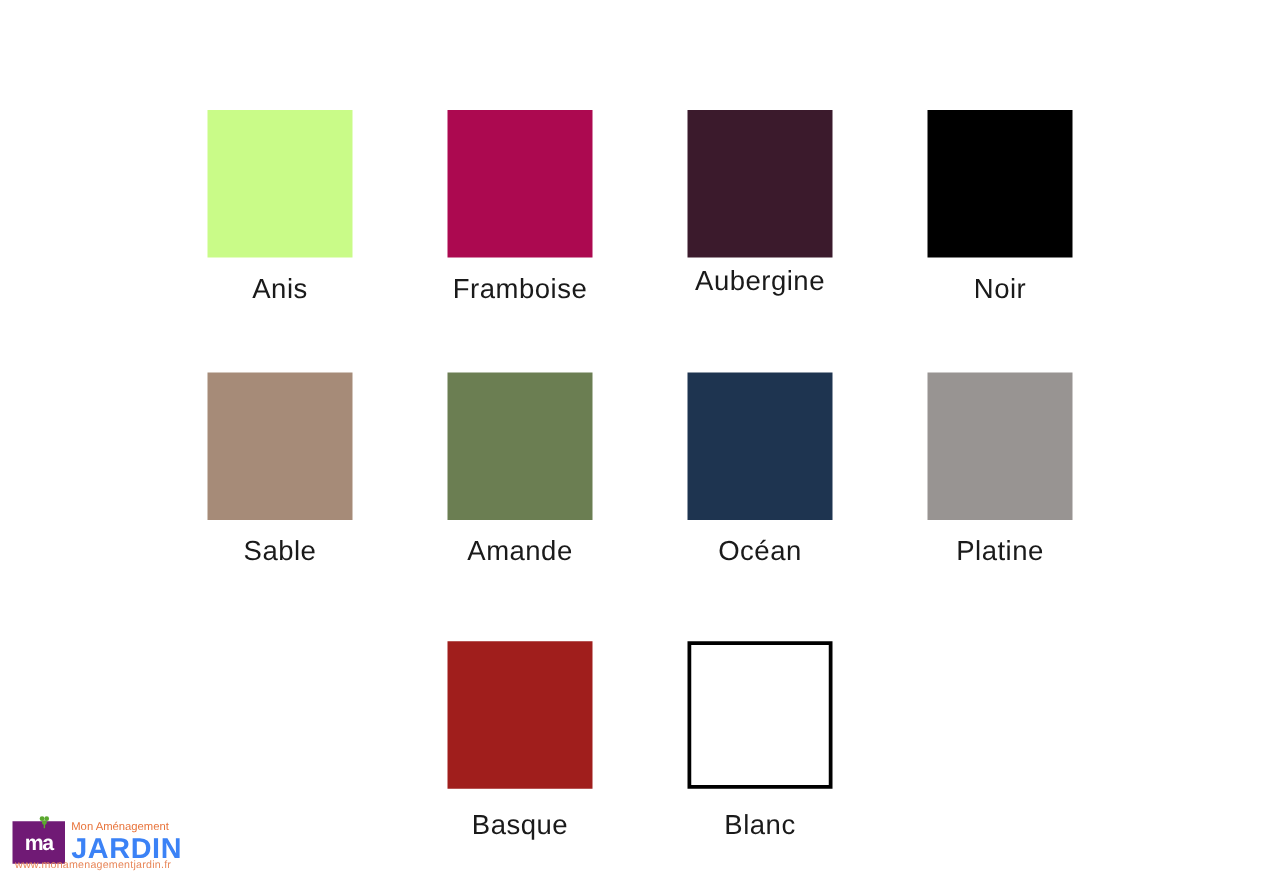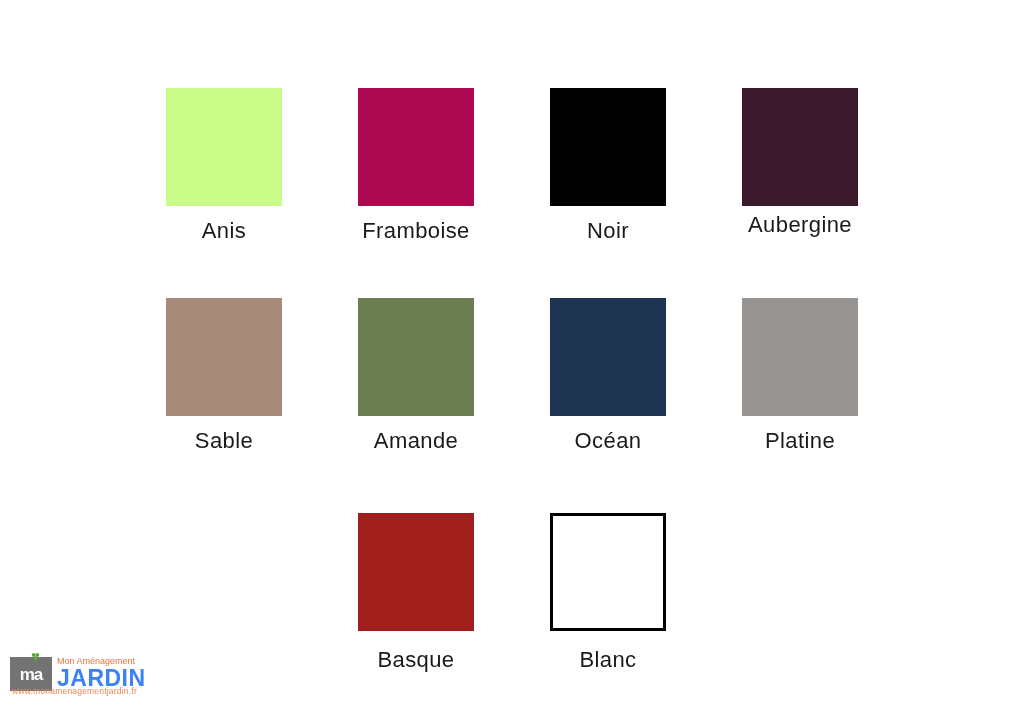--- a/index.html
+++ b/index.html
@@ -150,13 +150,13 @@
       <div class="swatch-chip" style="background:#AC0950"></div>
       <div class="swatch-label">Framboise</div>
     </div>
-    <div class="swatch-cell">
-      <div class="swatch-chip" style="background:#000000"></div>
-      <div class="swatch-label">Noir</div>
-    </div>
     <div class="swatch-cell raise-label">
       <div class="swatch-chip" style="background:#3B1A2C"></div>
       <div class="swatch-label">Aubergine</div>
+    </div>
+    <div class="swatch-cell">
+      <div class="swatch-chip" style="background:#000000"></div>
+      <div class="swatch-label">Noir</div>
     </div>
   </div>
 

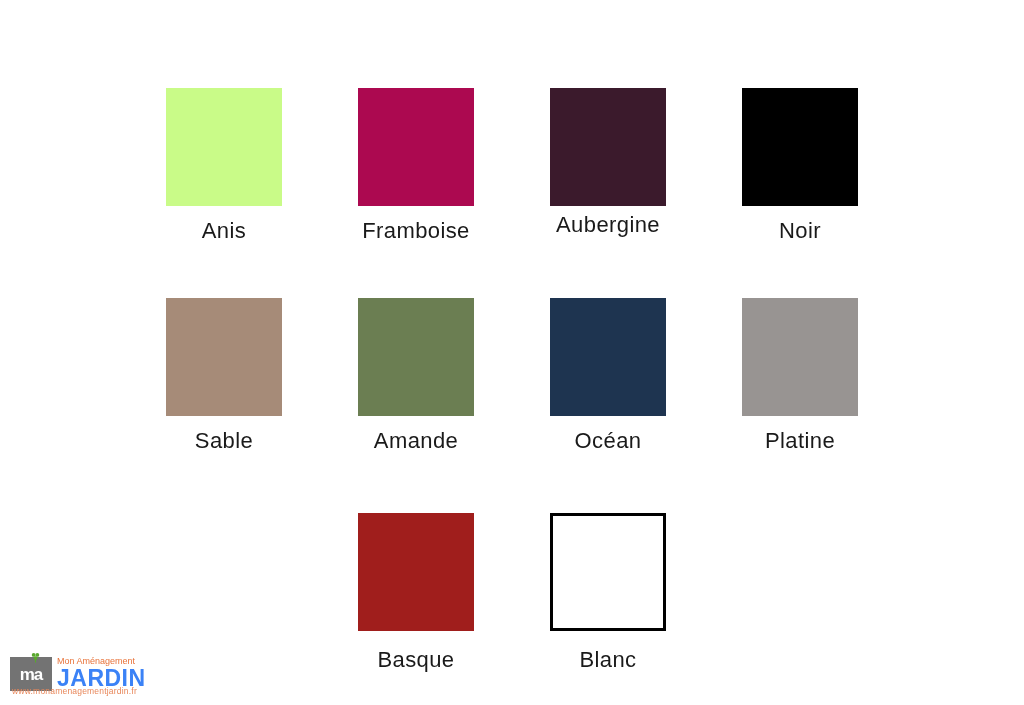--- a/index.html
+++ b/index.html
@@ -81,7 +81,7 @@
   #logo-mark {
     width: 42px;
     height: 34px;
-    background: #737373;
+    background: #701a75;
     display: flex;
     align-items: center;
     justify-content: center;

